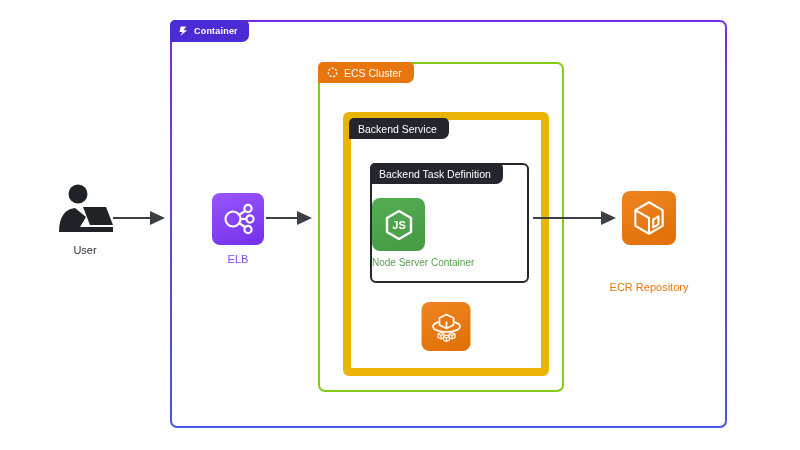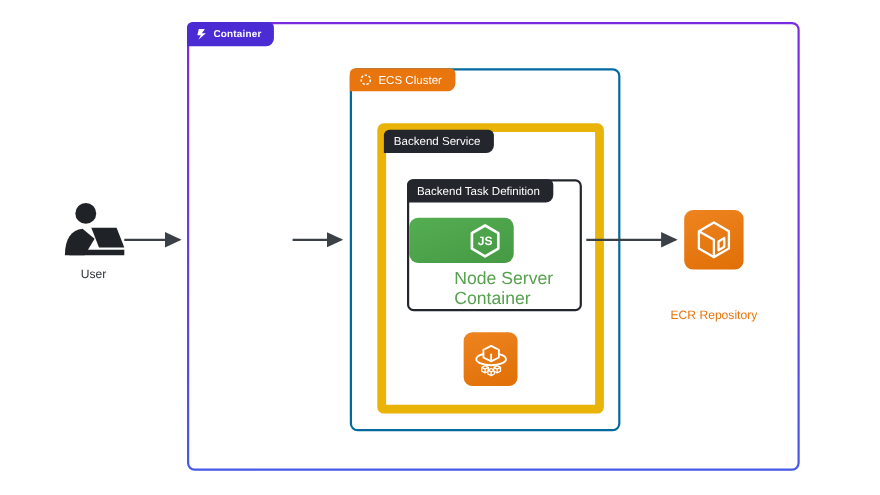--- a/index.html
+++ b/index.html
@@ -17,7 +17,7 @@
 
   
   .ecs-box{position:absolute;left:318px;top:62px;width:242px;height:326px;
-           border:2px solid #0369a1;border-radius:7px;}
+           border:2px solid #84cc16;border-radius:7px;}
   .tab{position:absolute;left:-2px;top:-2px;height:21px;display:flex;align-items:center;gap:6px;
        padding:0 12px 0 9px;color:#ffffff;font-size:10.5px;border-radius:5px 5px 7px 0;white-space:nowrap;}
   .tab-orange{background:#e8750d;}

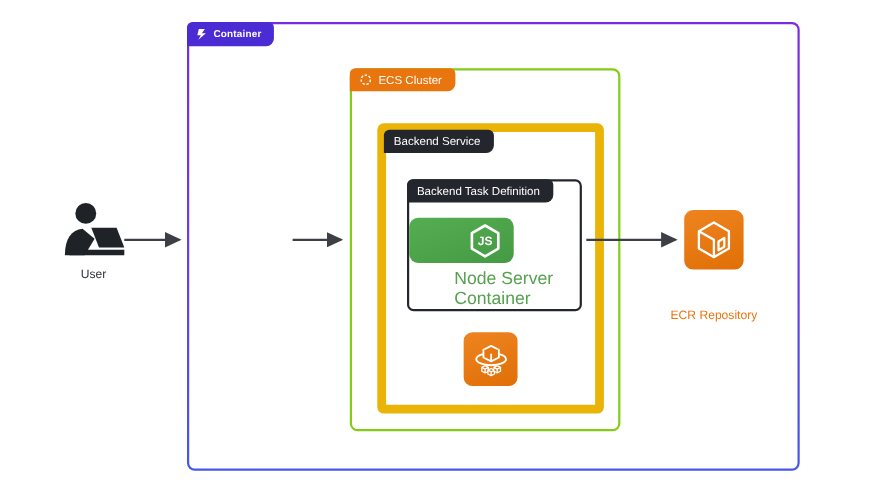--- a/index.html
+++ b/index.html
@@ -31,7 +31,7 @@
 
   
   .icon-sq{border-radius:8px;display:flex;align-items:center;justify-content:center;}
-  .node-icon{width:53px;height:53px;margin-top:33px;background:linear-gradient(160deg,#55ad52,#459a43);padding-left:42px;}
+  .node-icon{width:53px;height:53px;margin-top:33px;background:linear-gradient(160deg,#55ad52,#459a43);}
   .svc-icon{position:absolute;left:50%;top:182px;transform:translateX(-50%);
             width:49px;height:49px;background:linear-gradient(160deg,#ee8420,#e06f06);}
   .elb-icon{width:52px;height:52px;background:linear-gradient(160deg,#9a55ff,#7430e8);}

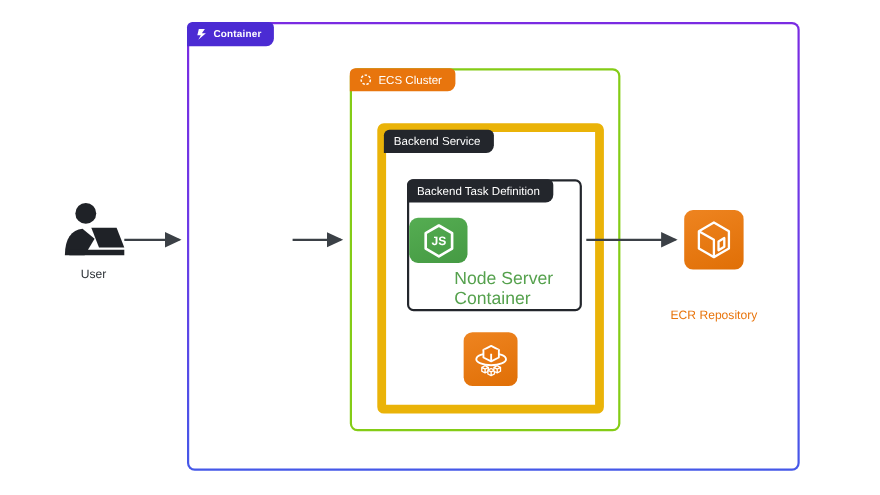--- a/index.html
+++ b/index.html
@@ -120,6 +120,22 @@
     <div class="fig-label lbl-dark">User</div>
   </div>
 
+  <div class="fig fig-elb">
+    <div class="icon-sq elb-icon">
+      <svg width="40" height="40" viewBox="0 0 40 40">
+        <g fill="none" stroke="#ffffff" stroke-width="2.2">
+          <circle cx="15" cy="20" r="7.5"></circle>
+          <circle cx="30" cy="9.5" r="3.6"></circle>
+          <circle cx="32" cy="20" r="3.6"></circle>
+          <circle cx="30" cy="30.5" r="3.6"></circle>
+          <path d="M20.5,16.5 L26.8,12"></path>
+          <path d="M22.5,20 L28.2,20"></path>
+          <path d="M20.5,23.5 L26.8,28"></path>
+        </g>
+      </svg>
+    </div>
+    <div class="fig-label lbl-purple">ELB</div>
+  </div>
 
   <div class="fig fig-ecr">
     <div class="icon-sq ecr-icon">

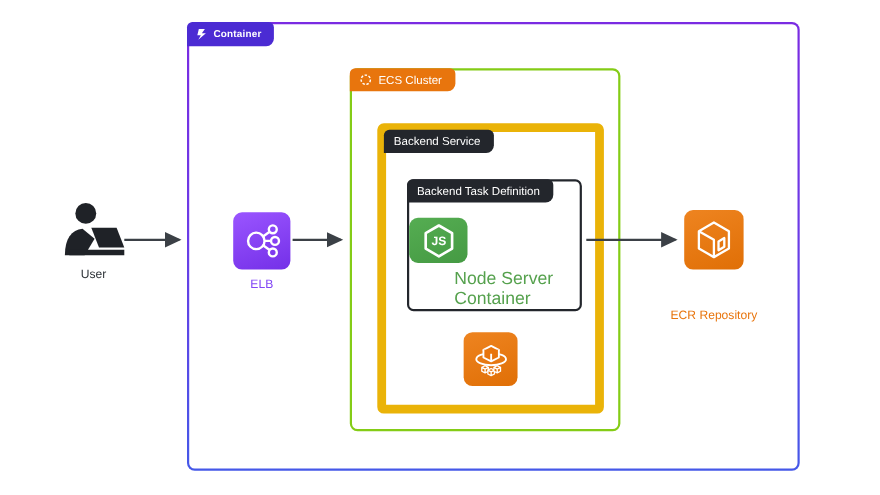--- a/index.html
+++ b/index.html
@@ -37,7 +37,7 @@
   .elb-icon{width:52px;height:52px;background:linear-gradient(160deg,#9a55ff,#7430e8);}
   .ecr-icon{width:54px;height:54px;background:linear-gradient(160deg,#ee8420,#e06f06);}
 
-  .node-label{margin-top:6px;font-size:16px;color:#55a14d;padding-left:41px;}
+  .node-label{margin-top:6px;font-size:10px;color:#55a14d;}
   .fig{position:absolute;display:flex;flex-direction:column;align-items:center;}
   .fig-elb{left:190px;top:193px;width:96px;}
   .fig-ecr{left:601px;top:191px;width:96px;}

